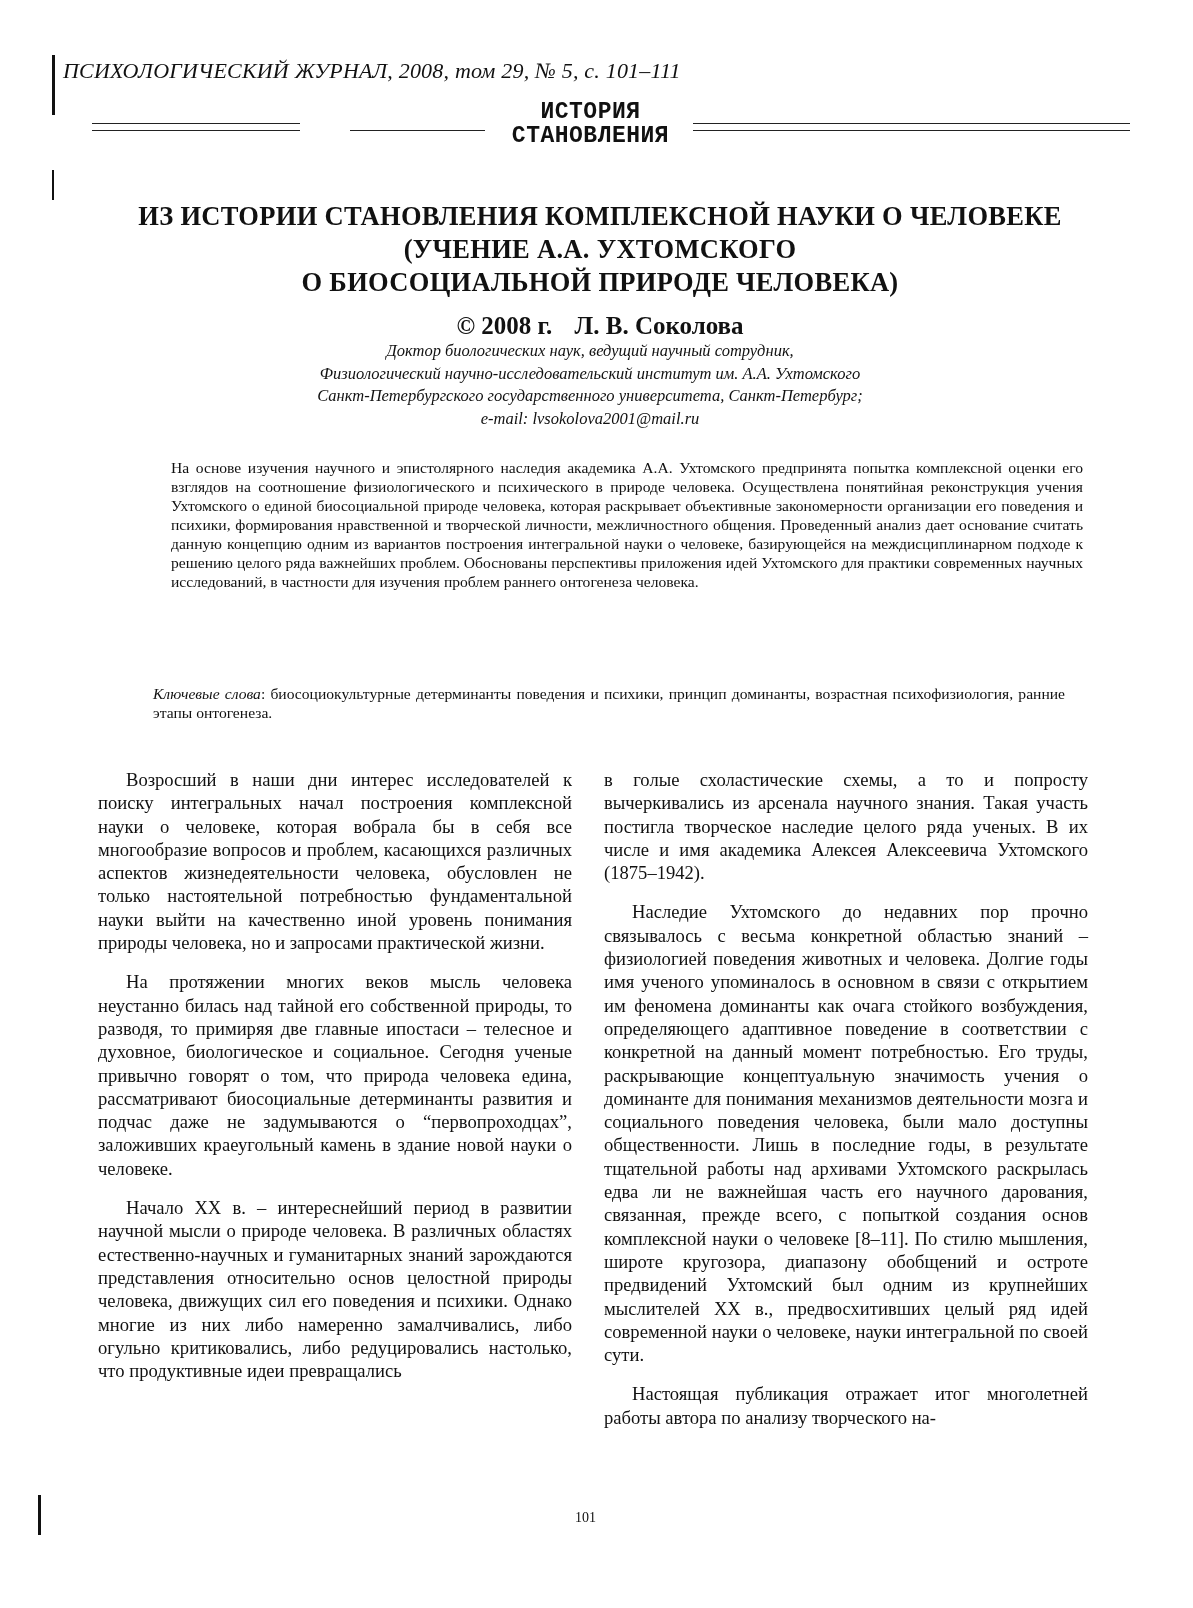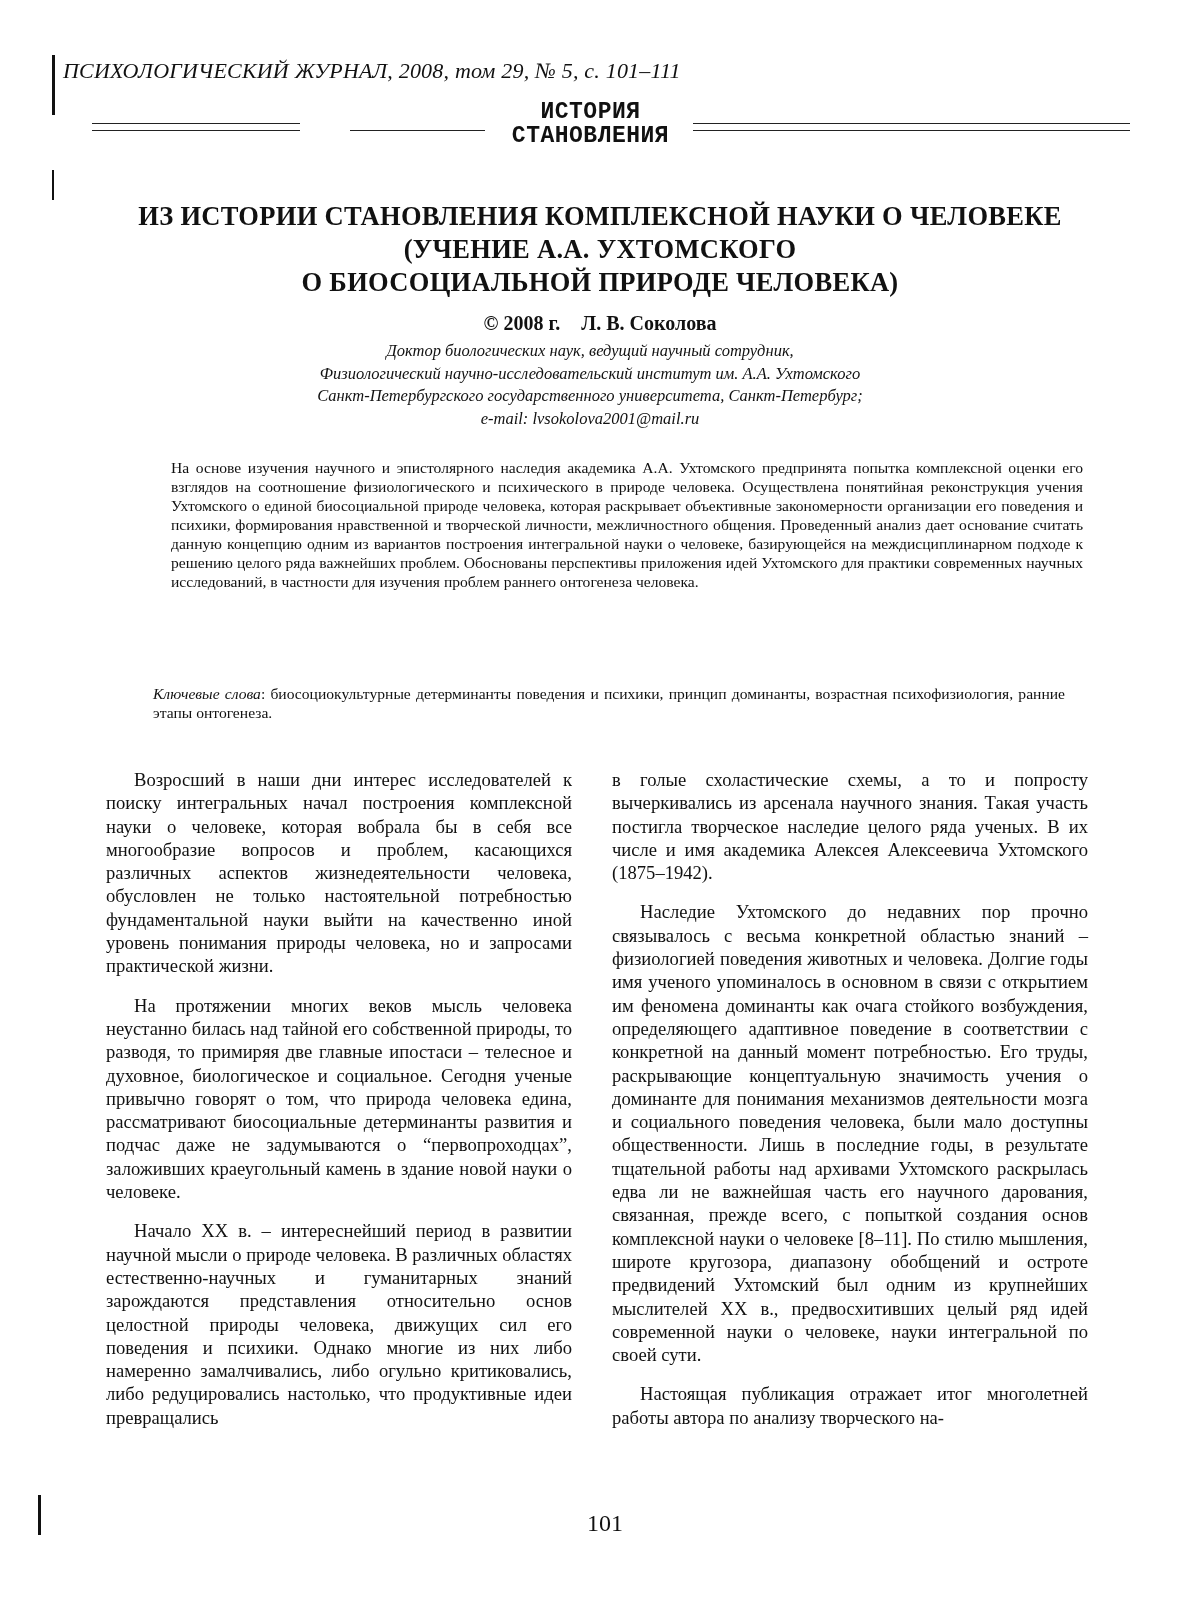--- a/index.html
+++ b/index.html
@@ -14,7 +14,7 @@
   .title { position: absolute; left: 60px; top: 200px; width: 1080px; text-align: center;
     font-family: "Liberation Serif", serif; font-weight: bold; font-size: 26.5px; line-height: 33px; letter-spacing: 0.3px; }
   .byline { position: absolute; left: 60px; top: 312px; width: 1080px; text-align: center;
-    font-family: "Liberation Serif", serif; font-weight: bold; font-size: 20px; }
+    font-family: "Liberation Serif", serif; font-weight: bold; font-size: 25px; }
   .byline span { margin: 0 8px; }
   .affil { position: absolute; left: 160px; top: 340px; width: 860px; text-align: center;
     font-family: "Liberation Serif", serif; font-style: italic; font-size: 16.5px; line-height: 22.5px; }

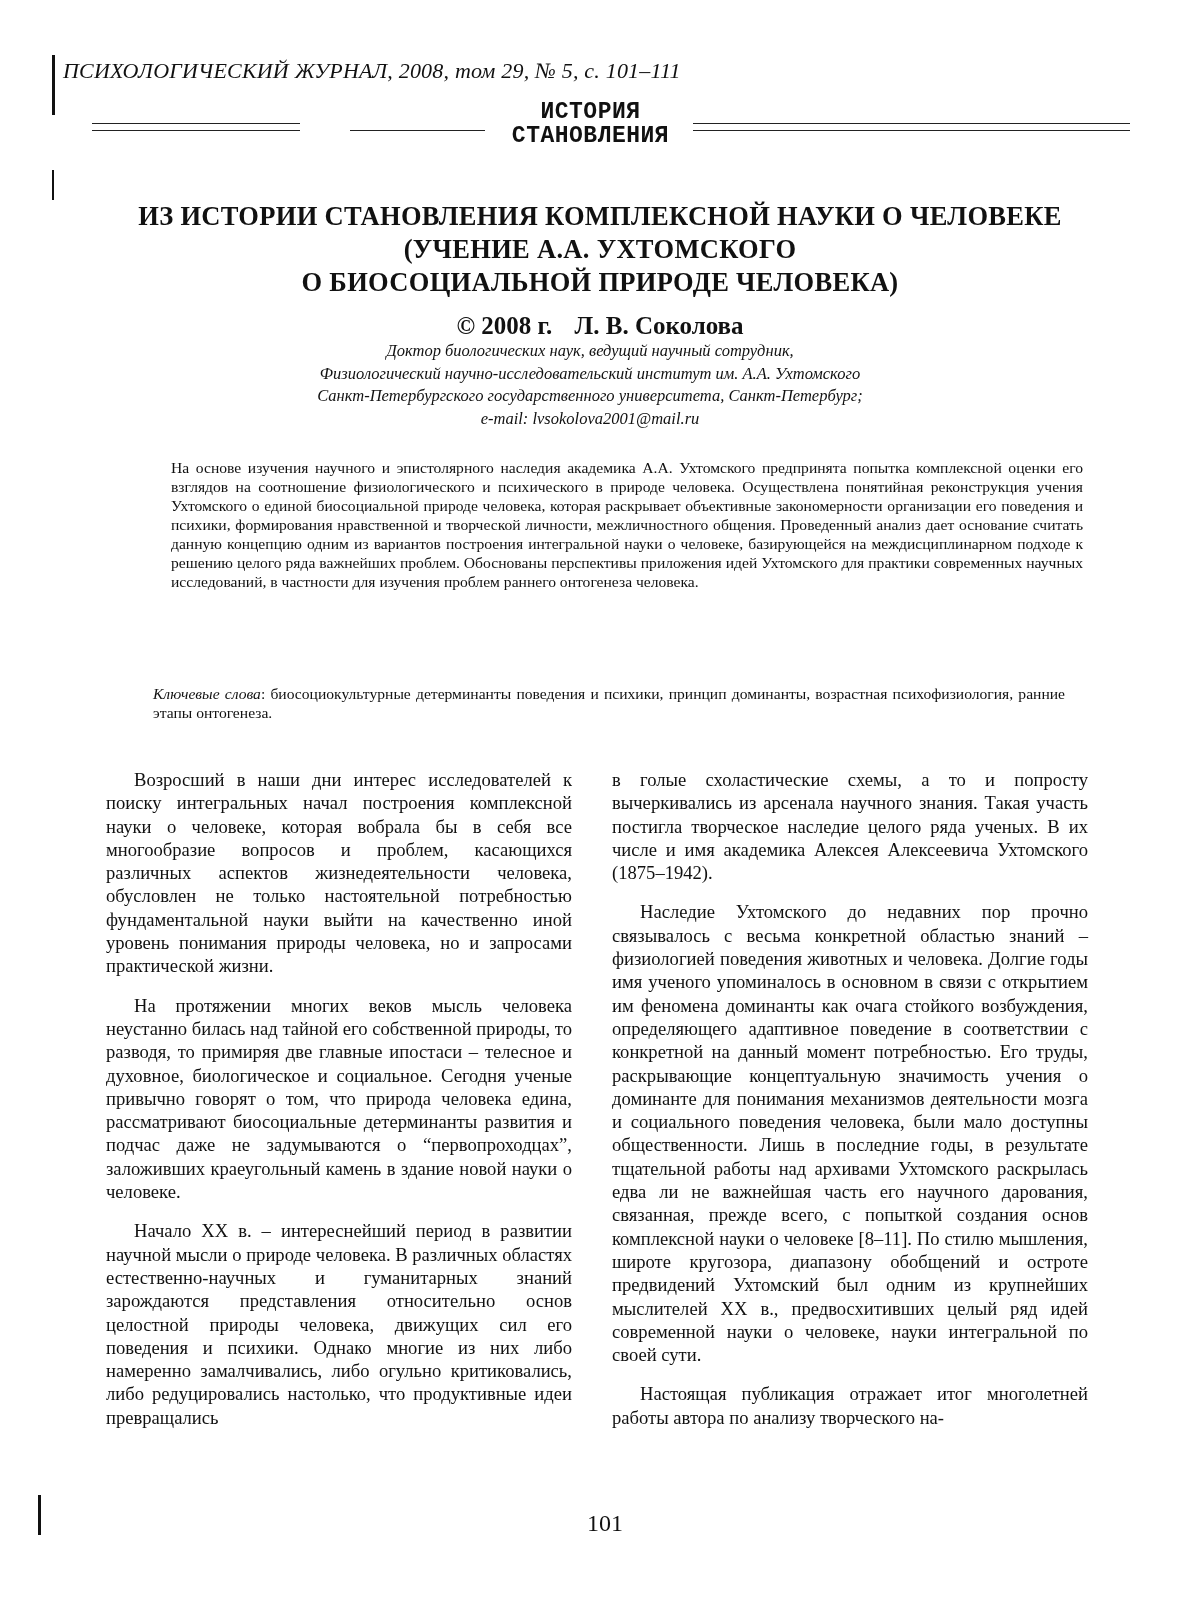--- a/index.html
+++ b/index.html
@@ -25,7 +25,7 @@
   .keywords .kw-label { font-style: italic; }
   .col { position: absolute; top: 768px; width: 478px;
     font-family: "Liberation Serif", serif; font-size: 18.6px; line-height: 23.3px; text-align: justify; hyphens: manual; }
-  .col p { margin: 0 0 16px 12px; text-indent: 28px; }
+  .col p { margin: 0 0 16px 4px; text-indent: 28px; }
   .col p.cont { text-indent: 0; }
   .col-left { left: 94px; }
   .col-right { left: 600px; width: 488px; }

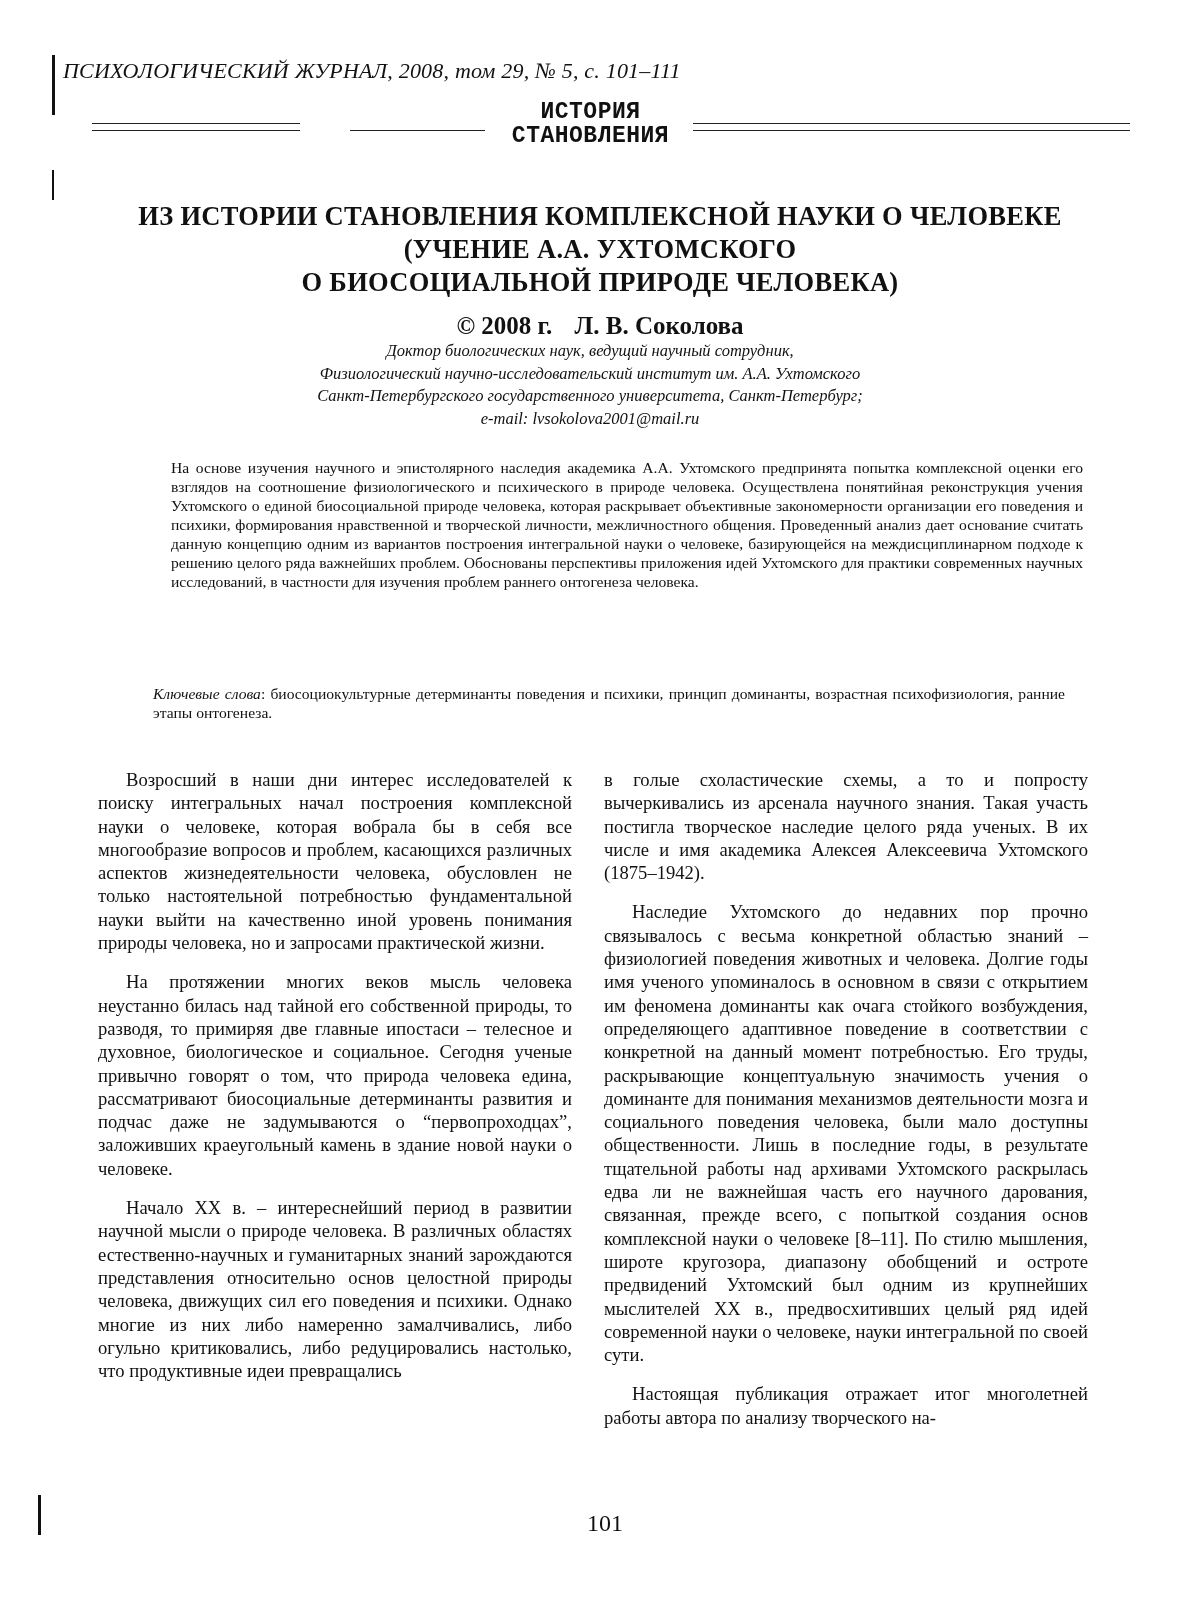--- a/index.html
+++ b/index.html
@@ -29,7 +29,7 @@
   .col p.cont { text-indent: 0; }
   .col-left { left: 94px; }
   .col-right { left: 600px; width: 488px; }
-  .page-number { position: absolute; left: 587px; top: 1510px; font-family: "Liberation Serif", serif; font-size: 24px; text-align: right; }
+  .page-number { position: absolute; left: 575px; top: 1510px; font-family: "Liberation Serif", serif; font-size: 14px; text-align: right; }
   .scan-mark { position: absolute; background: #111; }
 </style>
 </head>

